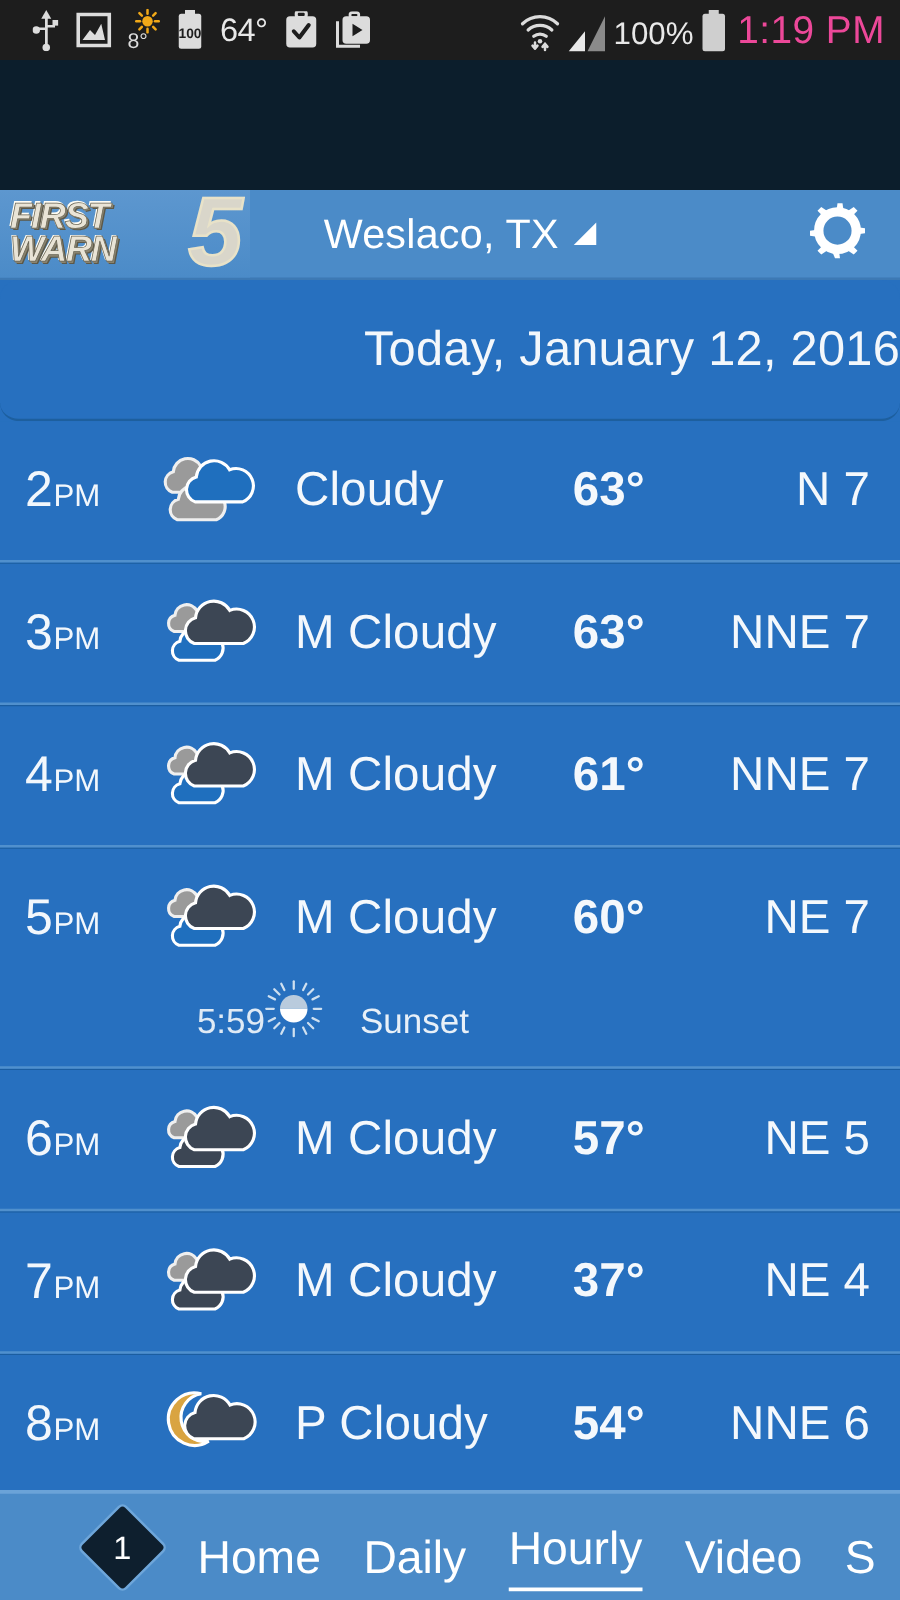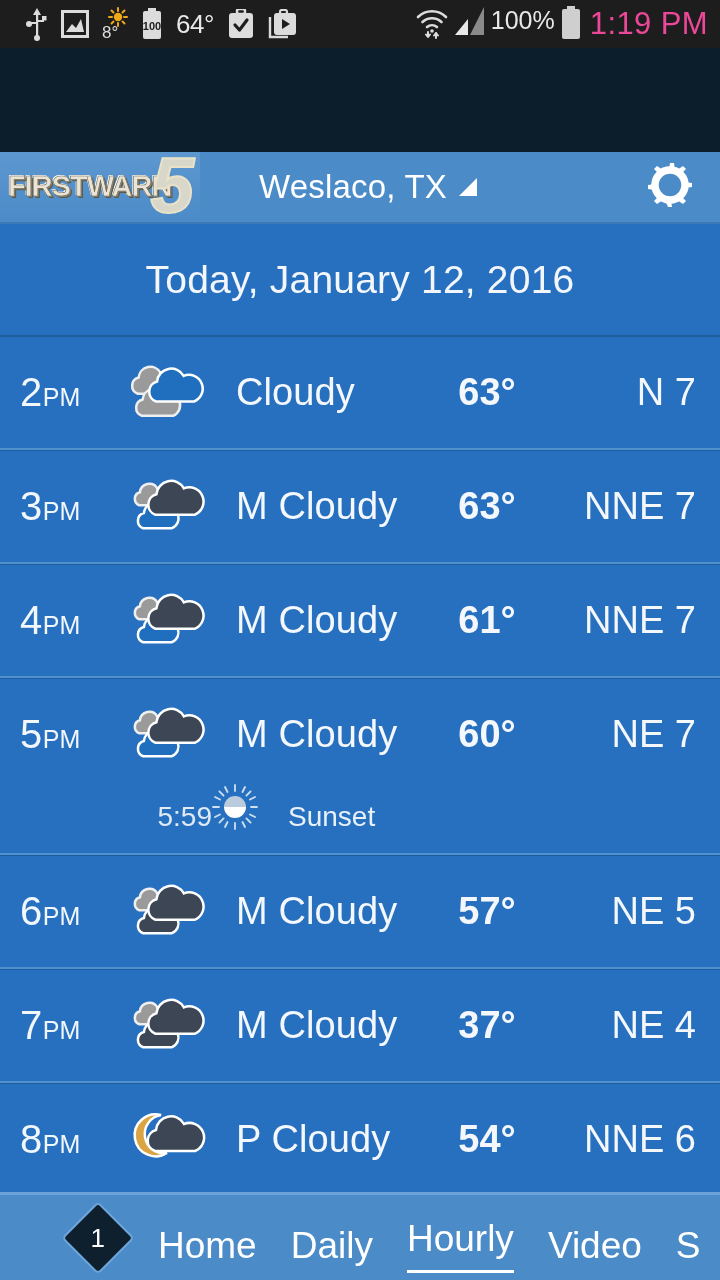--- a/index.html
+++ b/index.html
@@ -20,7 +20,7 @@
     color:#dcdcdc;
   }
   .sb-left{display:flex; align-items:center; gap:13px; flex:1;}
-  .sb-right{display:flex; align-items:flex-start; gap:4px;}
+  .sb-right{display:flex; align-items:flex-end; gap:4px;}
   .sb-ico{display:inline-flex; align-items:center; justify-content:center;}
   .sb-temp{font-size:26px; color:#e8e8e8; letter-spacing:-0.5px;}
   .sb-pct{font-size:25px; color:#e8e8e8;}

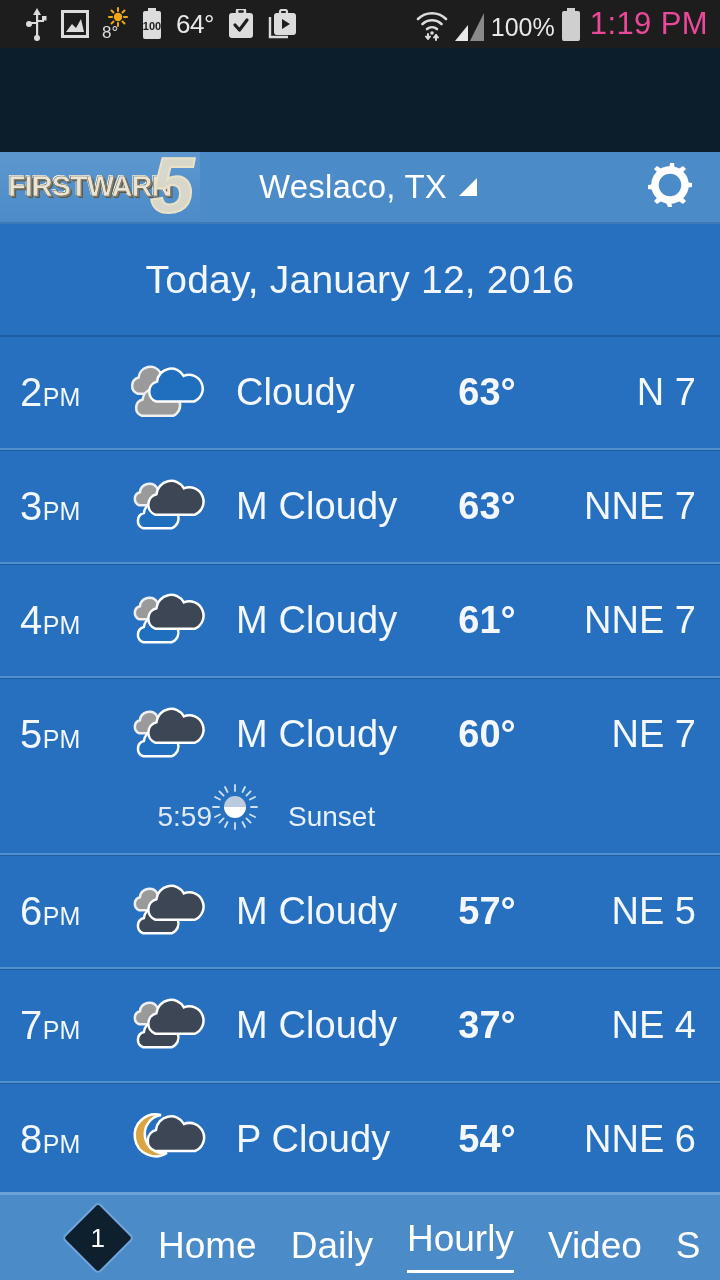--- a/index.html
+++ b/index.html
@@ -48,11 +48,12 @@
     background:linear-gradient(180deg,#5d97cf 0%,#4b8bc8 100%);
   }
   .logo-text{
-    display:flex; 
+    display:flex; flex-direction:column;
     line-height:0.94;
     padding-left:8px;
     font-family:"Liberation Sans", sans-serif;
     font-weight:bold;
+    font-style:italic;
     font-size:29px;
     letter-spacing:-1px;
     color:#e9e4d6;

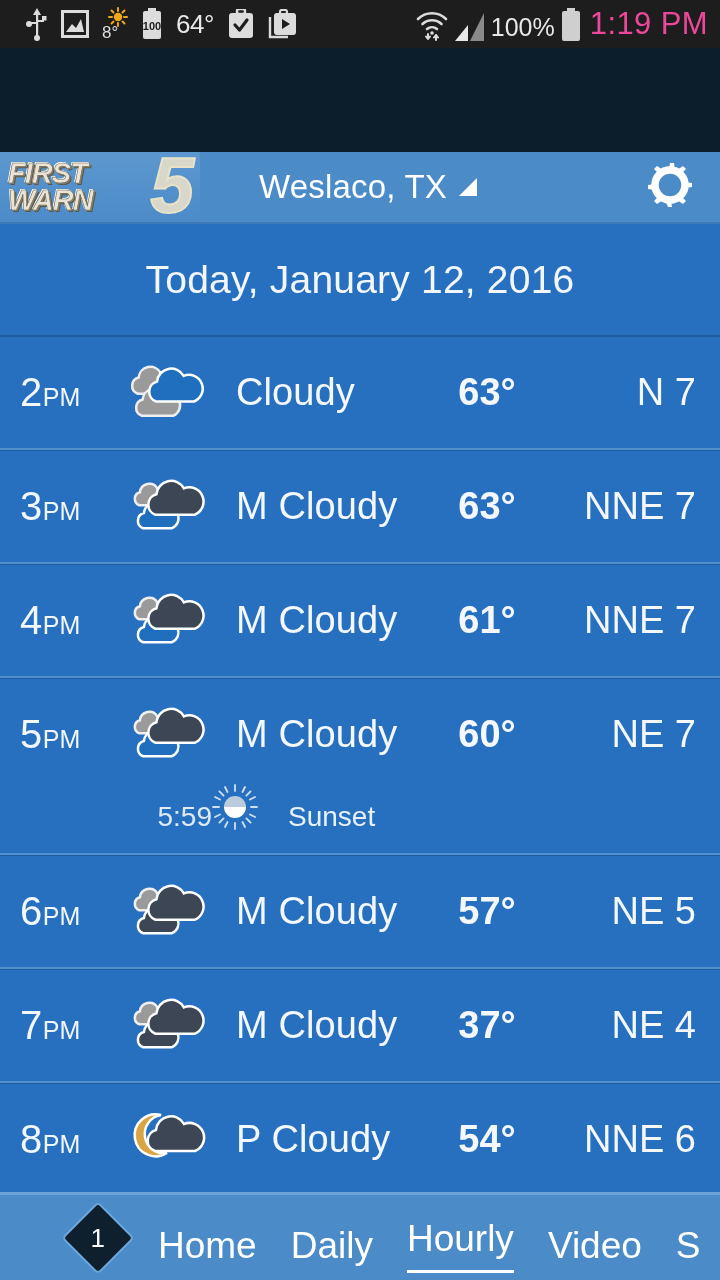--- a/index.html
+++ b/index.html
@@ -91,9 +91,10 @@
   
   .datehdr{
     height:113px; width:720px;
-    display:flex; align-items:center; justify-content:center;
+    display:flex; align-items:center; justify-content:flex-end;
     background:#2770bf;
     border-bottom:2px solid #1d5f9e;
+    border-radius:15px;
   }
   .datehdr span{font-size:39px; color:#f3f7fb; letter-spacing:0.2px;}
 

